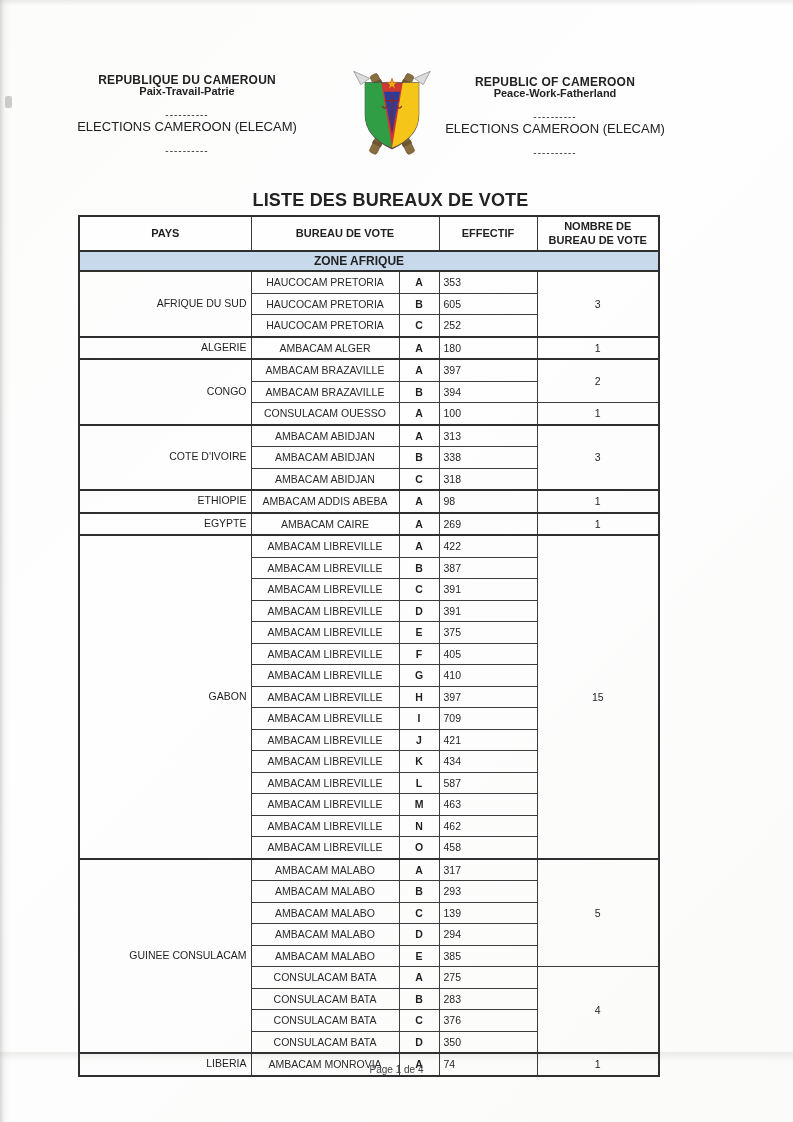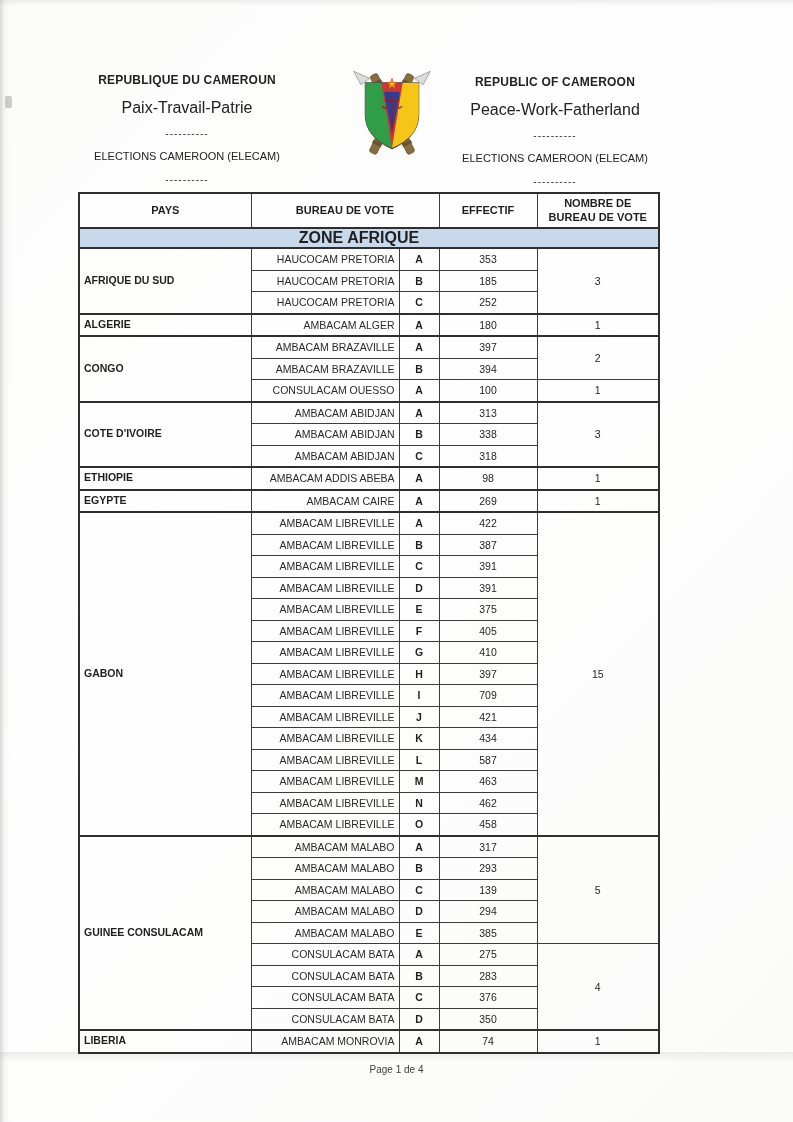--- a/index.html
+++ b/index.html
@@ -29,7 +29,7 @@
   .head-left{left:72px;top:74px;}
   .head-right{left:440px;top:76px;}
   .head-line1{font-weight:bold;font-size:12px;letter-spacing:.2px;}
-  .head-line2{font-size:16px;margin-top:14px;}
+  .head-line2{font-size:11px;font-weight:bold;}
   .head-dash{font-size:10px;margin-top:13px;letter-spacing:1px;color:#333;}
   .head-line3{font-size:11px;margin-top:12px;}
   .emblem{position:absolute;left:343px;top:66px;width:98px;height:96px;}

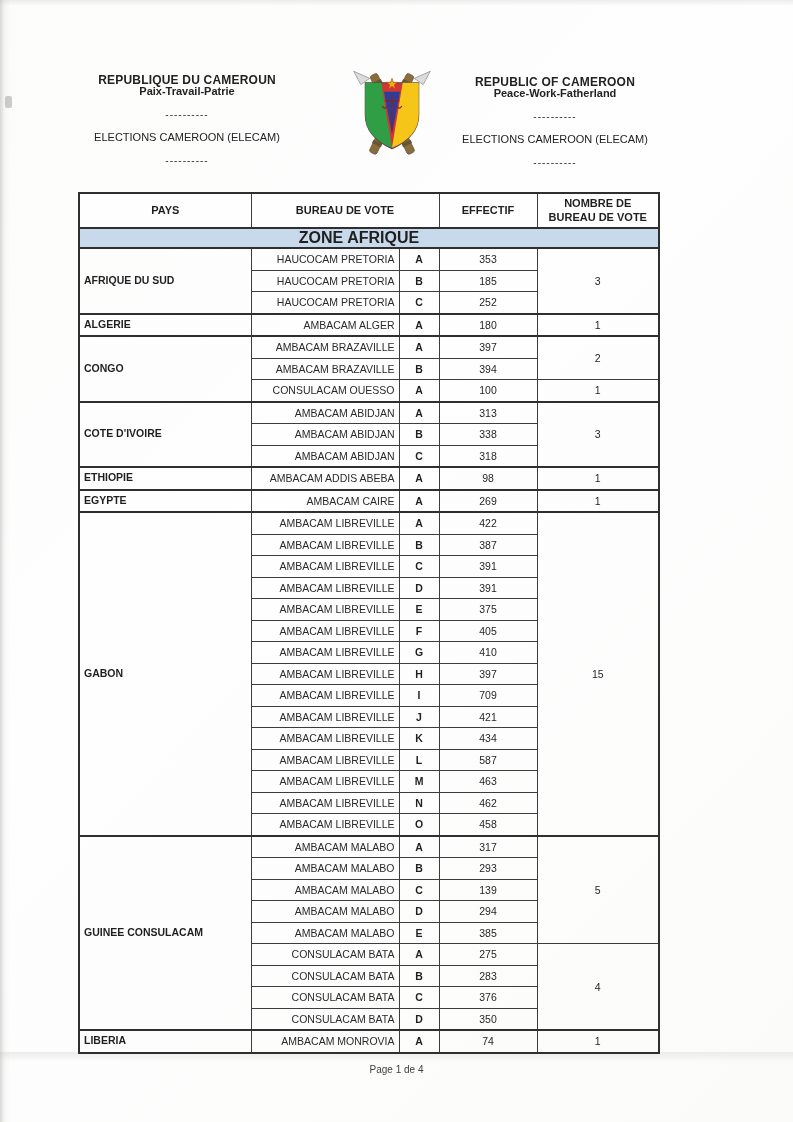--- a/index.html
+++ b/index.html
@@ -31,7 +31,7 @@
   .head-line1{font-weight:bold;font-size:12px;letter-spacing:.2px;}
   .head-line2{font-size:11px;font-weight:bold;}
   .head-dash{font-size:10px;margin-top:13px;letter-spacing:1px;color:#333;}
-  .head-line3{font-size:11px;margin-top:12px;}
+  .head-line3{font-size:13px;}
   .emblem{position:absolute;left:343px;top:66px;width:98px;height:96px;}
   .doc-title{position:absolute;left:0;top:190px;width:781px;text-align:center;
     font-weight:bold;font-size:18px;letter-spacing:.2px;}

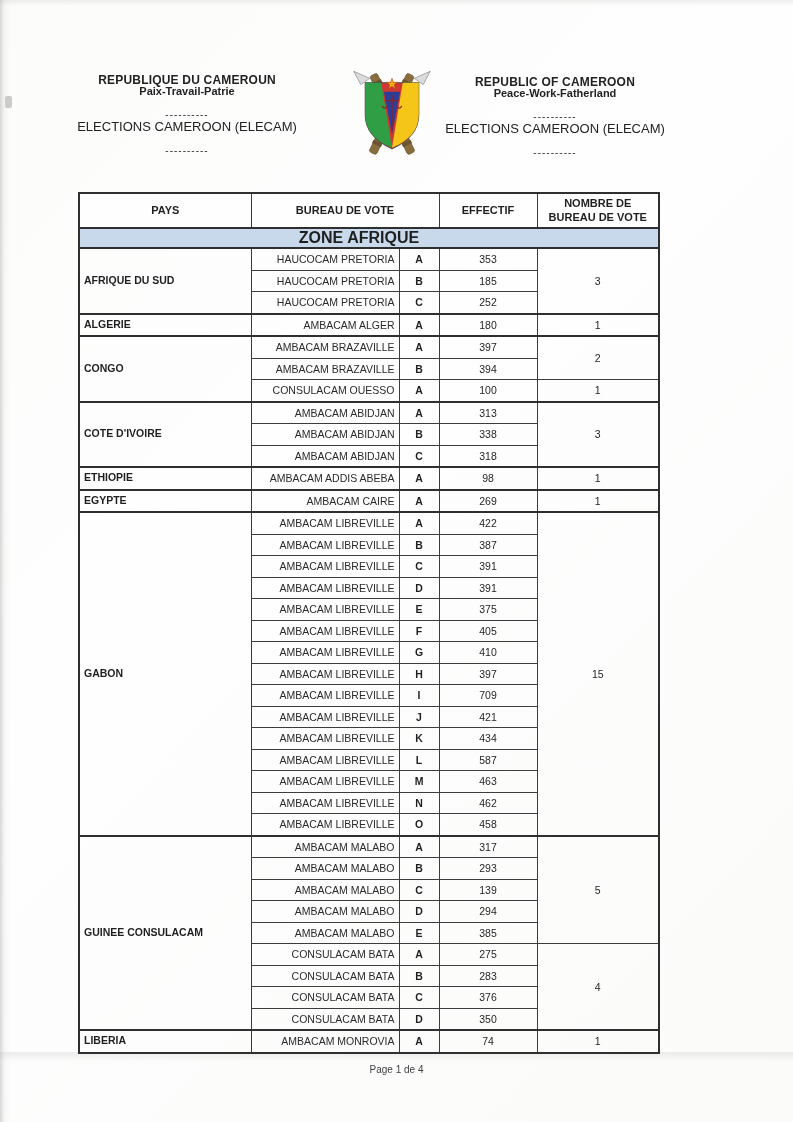--- a/index.html
+++ b/index.html
@@ -38,7 +38,7 @@
 
   
   table.vote{
-    position:absolute;left:78px;top:192px;width:580px;
+    position:absolute;left:78px;top:215px;width:580px;
     border-collapse:collapse;table-layout:fixed;
     font-size:10.5px;color:#1f1f1f;
   }

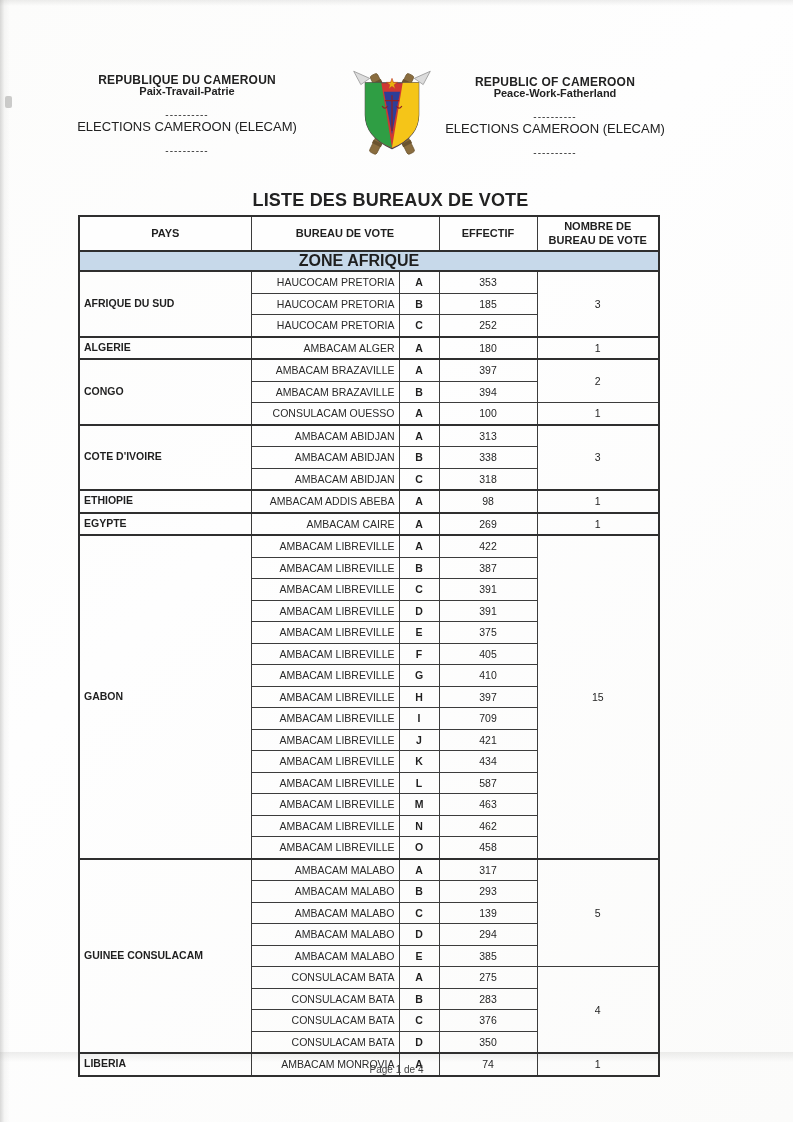--- a/index.html
+++ b/index.html
@@ -55,7 +55,7 @@
     background:#fefefe;
   }
   tr.zone-row td{
-    height:18px;font-weight:bold;font-size:16px;text-align:center;
+    height:18px;font-weight:bold;font-size:12px;text-align:center;
     border-bottom:2px solid #2f2f2f;padding-right:24px;
   }
   table.vote tbody td{height:20.5px;}

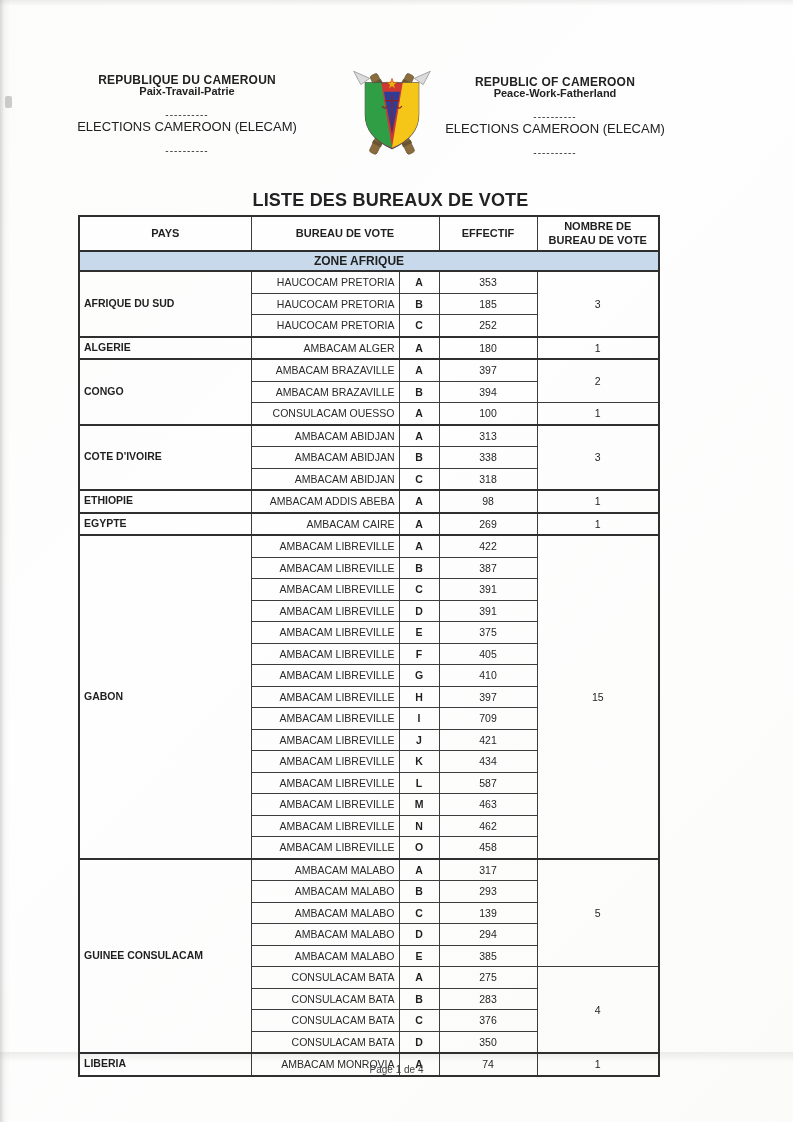--- a/index.html
+++ b/index.html
@@ -60,7 +60,7 @@
   }
   table.vote tbody td{height:20.5px;}
   td.pays{font-weight:bold;text-align:left;white-space:normal;line-height:1.1;}
-  td.bureau{text-align:right;padding-left:5px;color:#2a2a2a;}
+  td.bureau{text-align:center;padding-left:5px;color:#2a2a2a;}
   td.letter{font-weight:bold;text-align:center;}
   td.effectif{text-align:center;margin-top:19px;}
   td.nombre{text-align:center;}

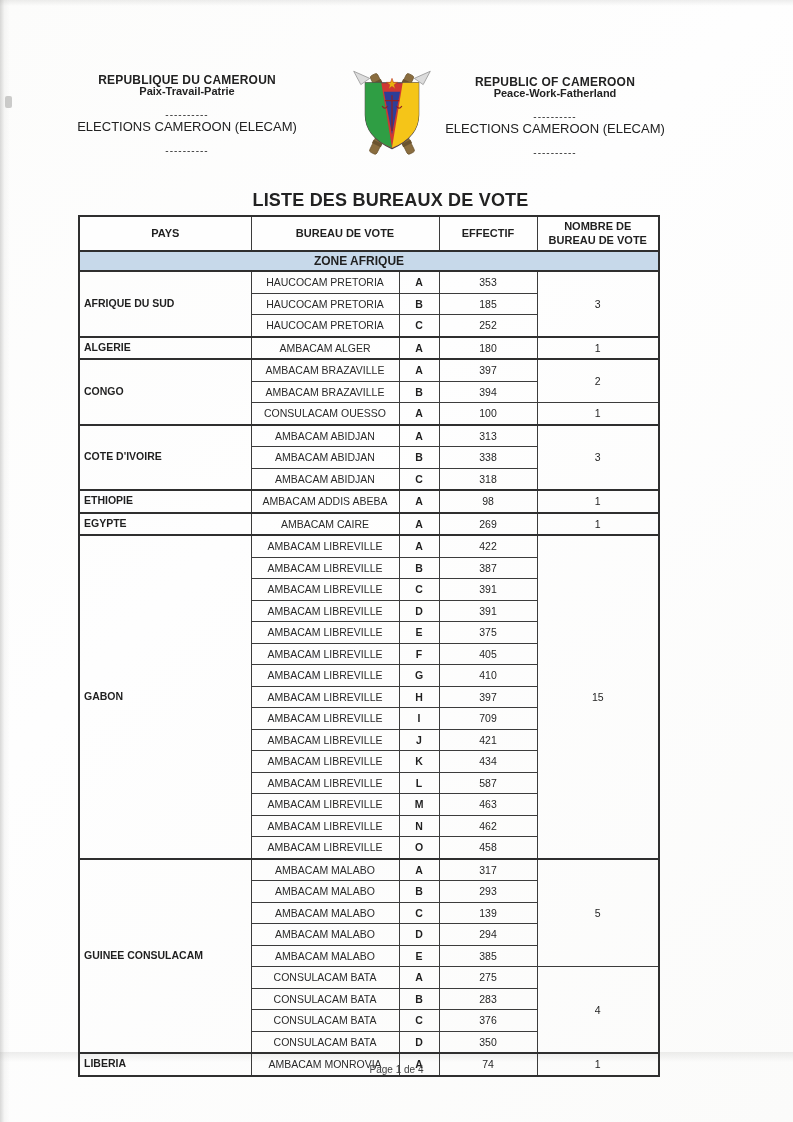--- a/index.html
+++ b/index.html
@@ -62,7 +62,7 @@
   td.pays{font-weight:bold;text-align:left;white-space:normal;line-height:1.1;}
   td.bureau{text-align:center;padding-left:5px;color:#2a2a2a;}
   td.letter{font-weight:bold;text-align:center;}
-  td.effectif{text-align:center;margin-top:19px;}
+  td.effectif{text-align:left;margin-top:19px;}
   td.nombre{text-align:center;}
   tr.group-start td{border-top:2px solid #2f2f2f;}
 

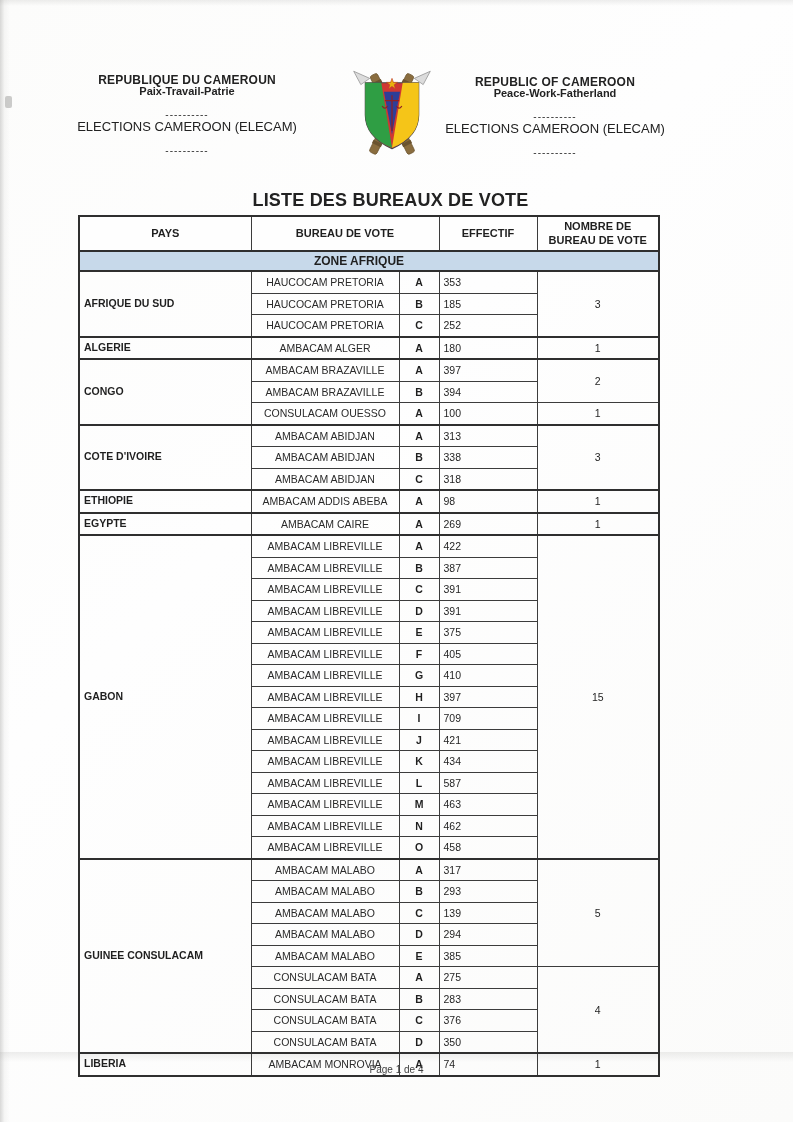--- a/index.html
+++ b/index.html
@@ -59,7 +59,7 @@
     border-bottom:2px solid #2f2f2f;padding-right:24px;
   }
   table.vote tbody td{height:20.5px;}
-  td.pays{font-weight:bold;text-align:left;white-space:normal;line-height:1.1;}
+  td.pays{font-weight:normal;text-align:right;white-space:normal;line-height:1.1;}
   td.bureau{text-align:center;padding-left:5px;color:#2a2a2a;}
   td.letter{font-weight:bold;text-align:center;}
   td.effectif{text-align:left;margin-top:19px;}

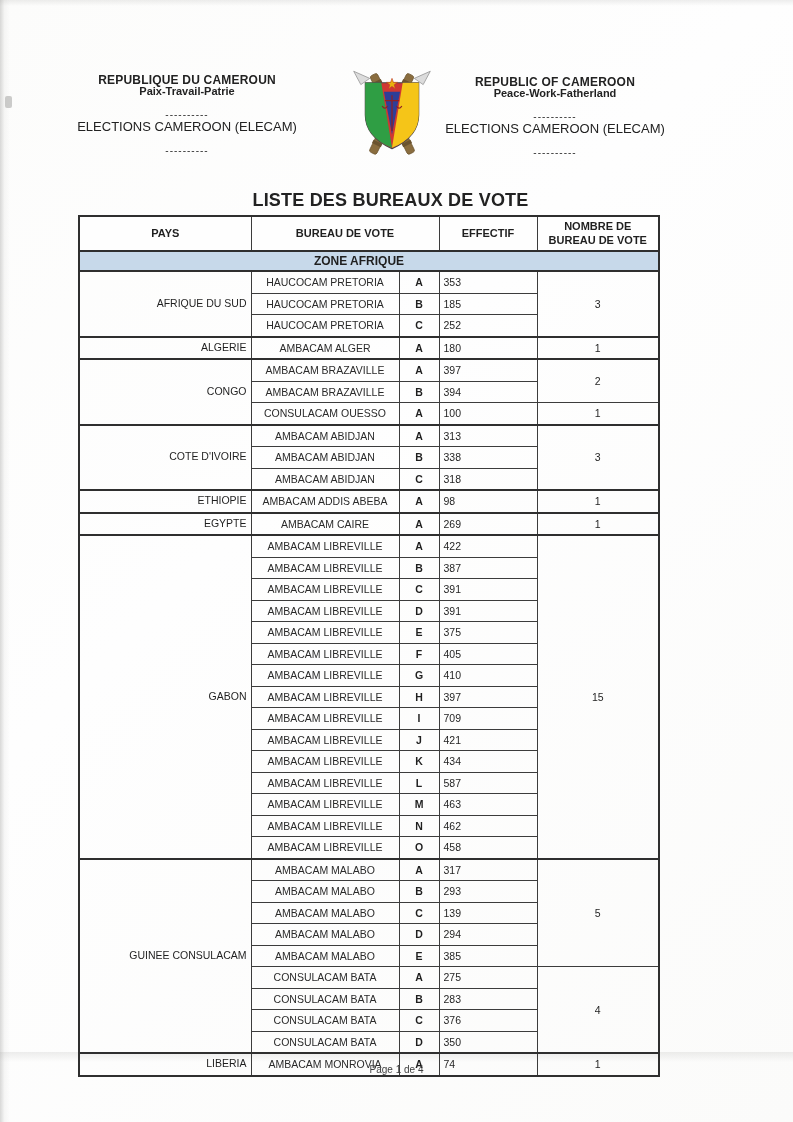--- a/index.html
+++ b/index.html
@@ -160,7 +160,7 @@
         <tr>
           <td class="bureau">HAUCOCAM PRETORIA</td>
           <td class="letter">B</td>
-          <td class="effectif">185</td>
+          <td class="effectif">605</td>
         </tr>
         <tr>
           <td class="bureau">HAUCOCAM PRETORIA</td>

